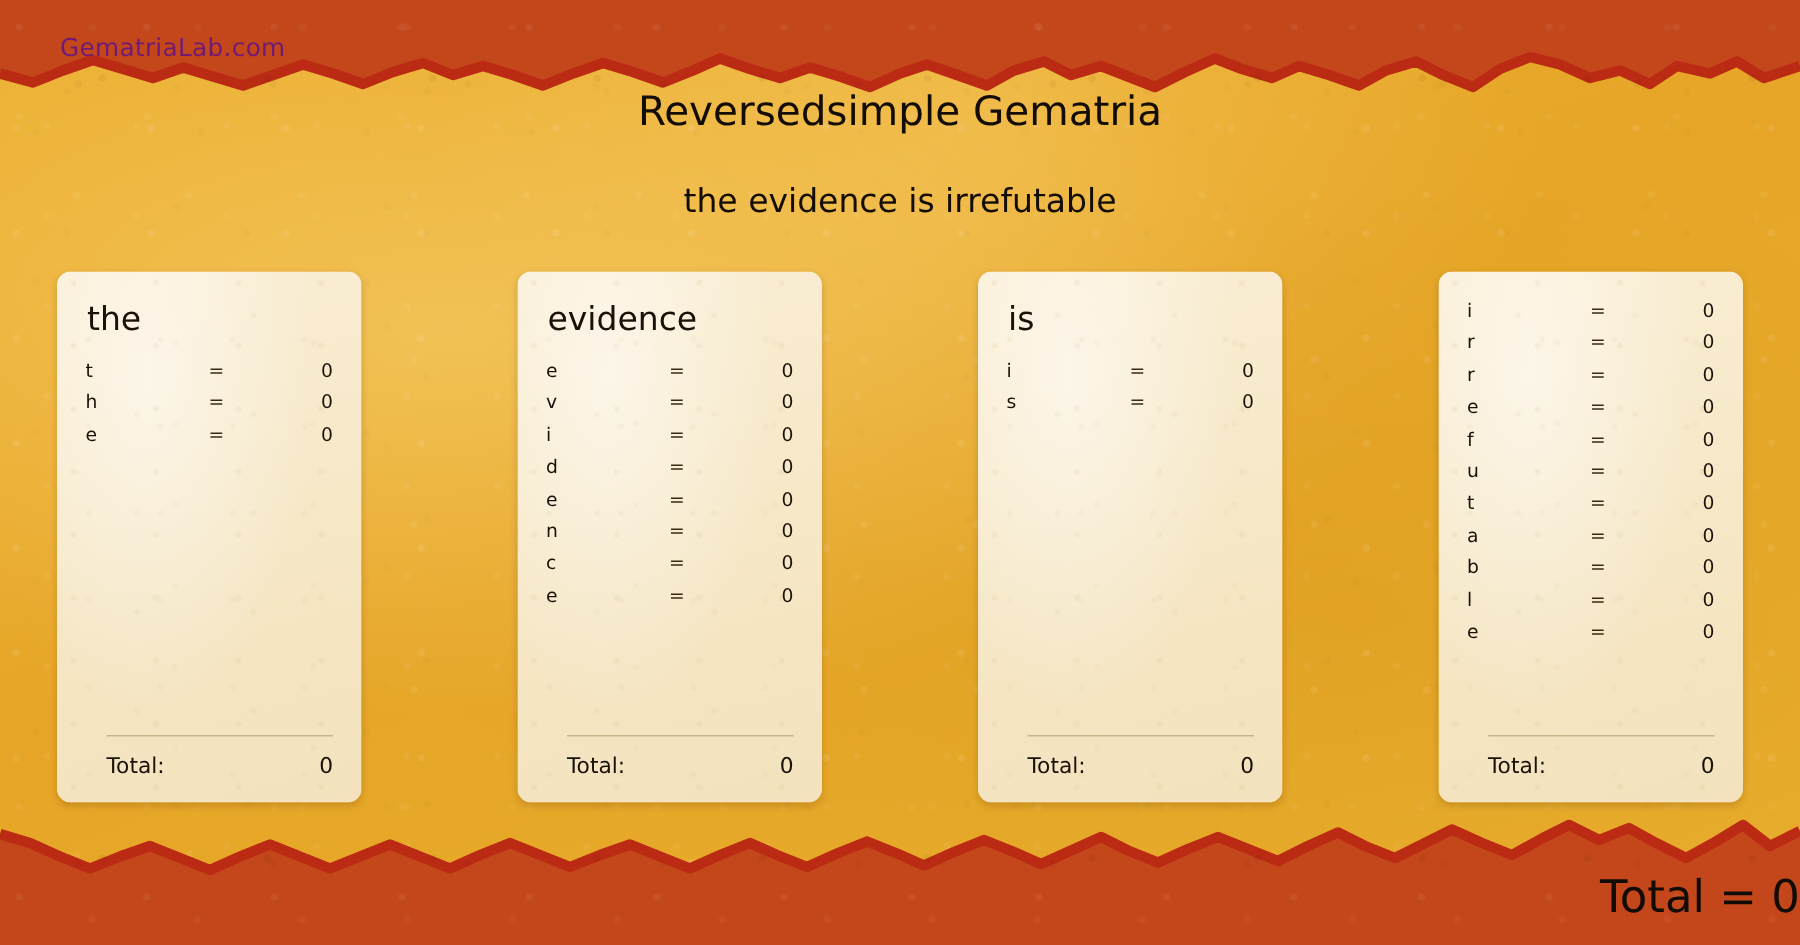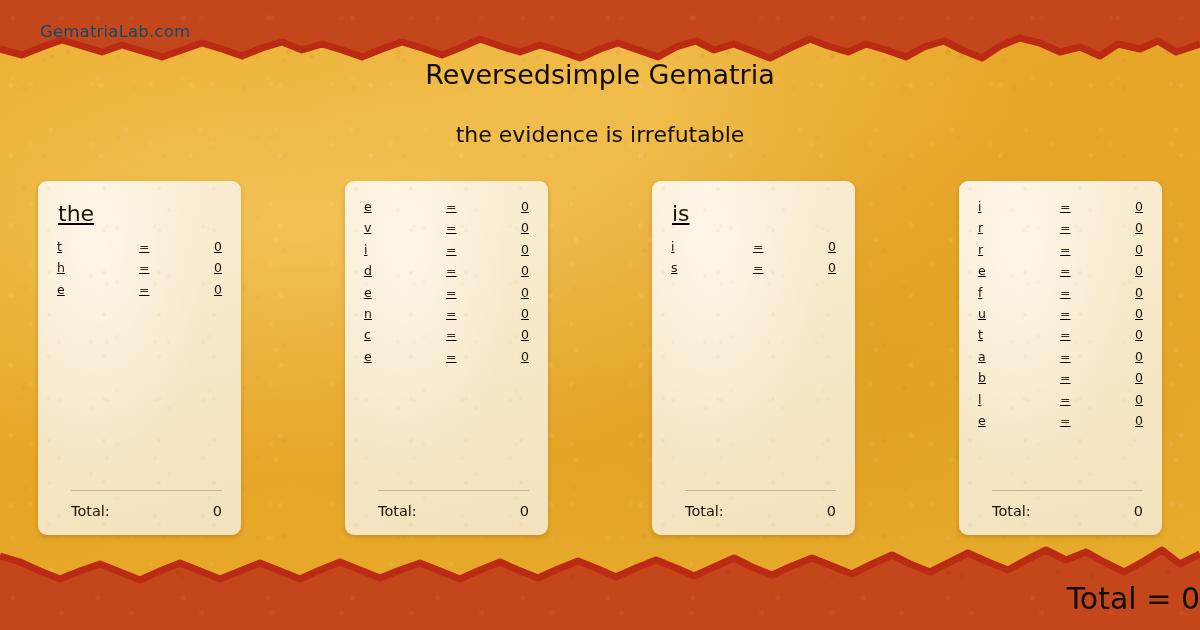--- a/index.html
+++ b/index.html
@@ -75,7 +75,7 @@
     left: 40px;
     top: 22px;
     font-size: 16.5px;
-    color: #0c4a6e;
+    color: #701a75;
     letter-spacing: .2px;
     white-space: nowrap;
     z-index: 6;

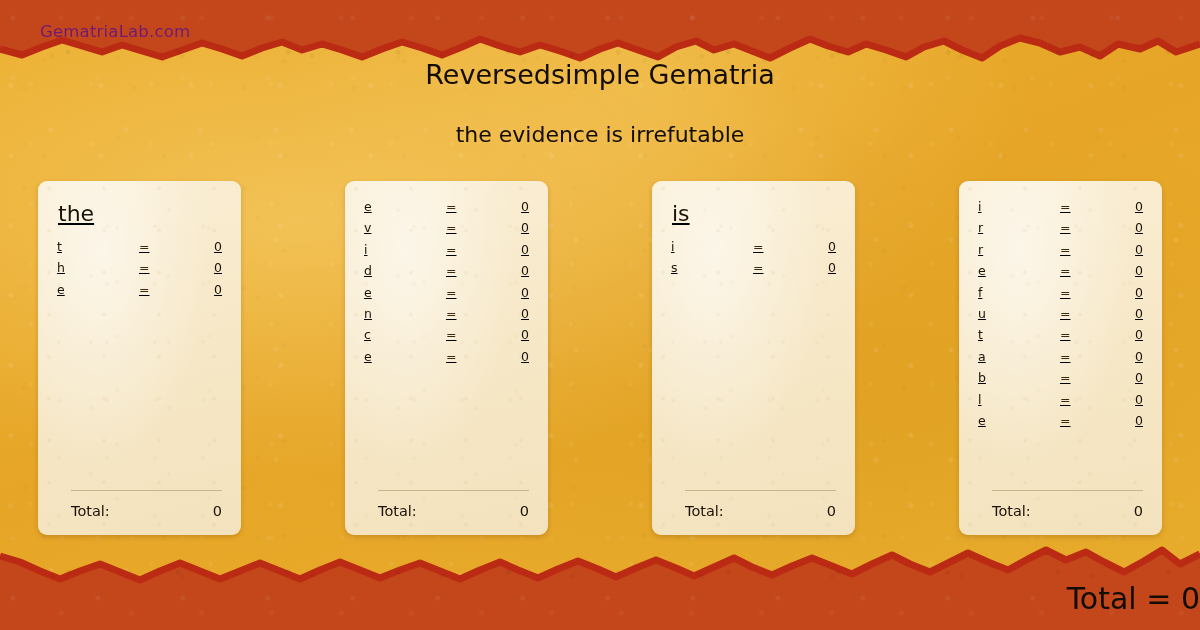--- a/index.html
+++ b/index.html
@@ -127,7 +127,6 @@
     box-shadow: 0 2px 5px rgba(90,50,10,.22);
     padding: 18px 19px 16px 19px;
     overflow: hidden;
-    text-decoration: underline;
   }
   .card-texture {
     position: absolute;

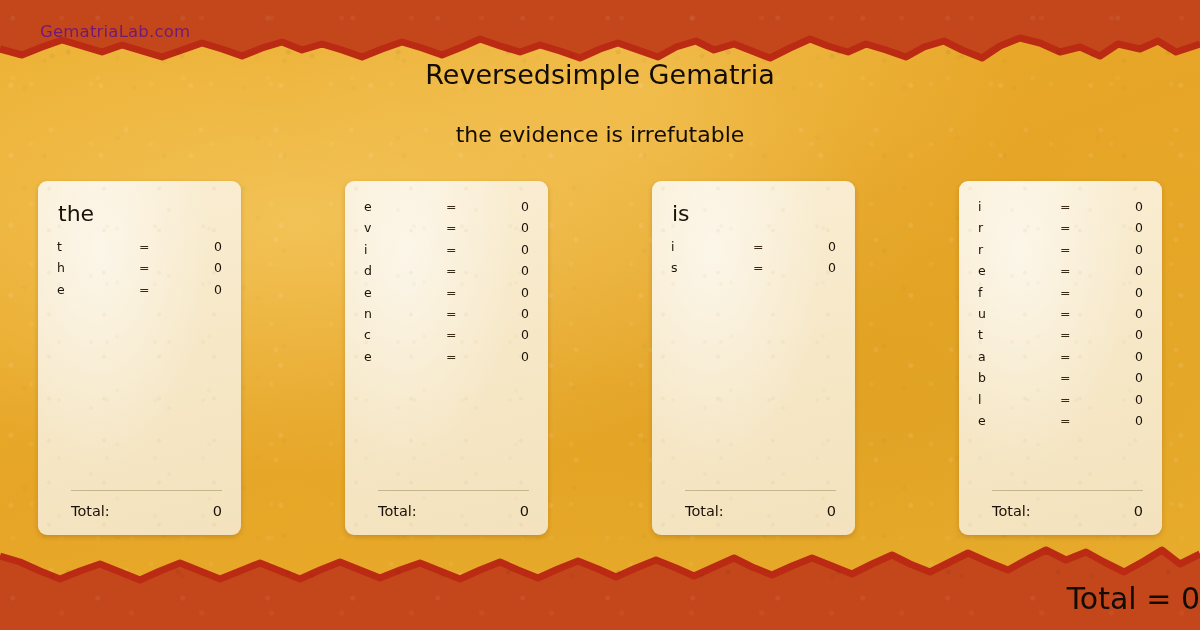--- a/index.html
+++ b/index.html
@@ -304,6 +304,7 @@
 
     <div class="card">
       <div class="card-texture"></div>
+      <div class="card-title">evidence</div>
       <div class="rows">
         <div class="row">
           <span class="letter">e</span>

